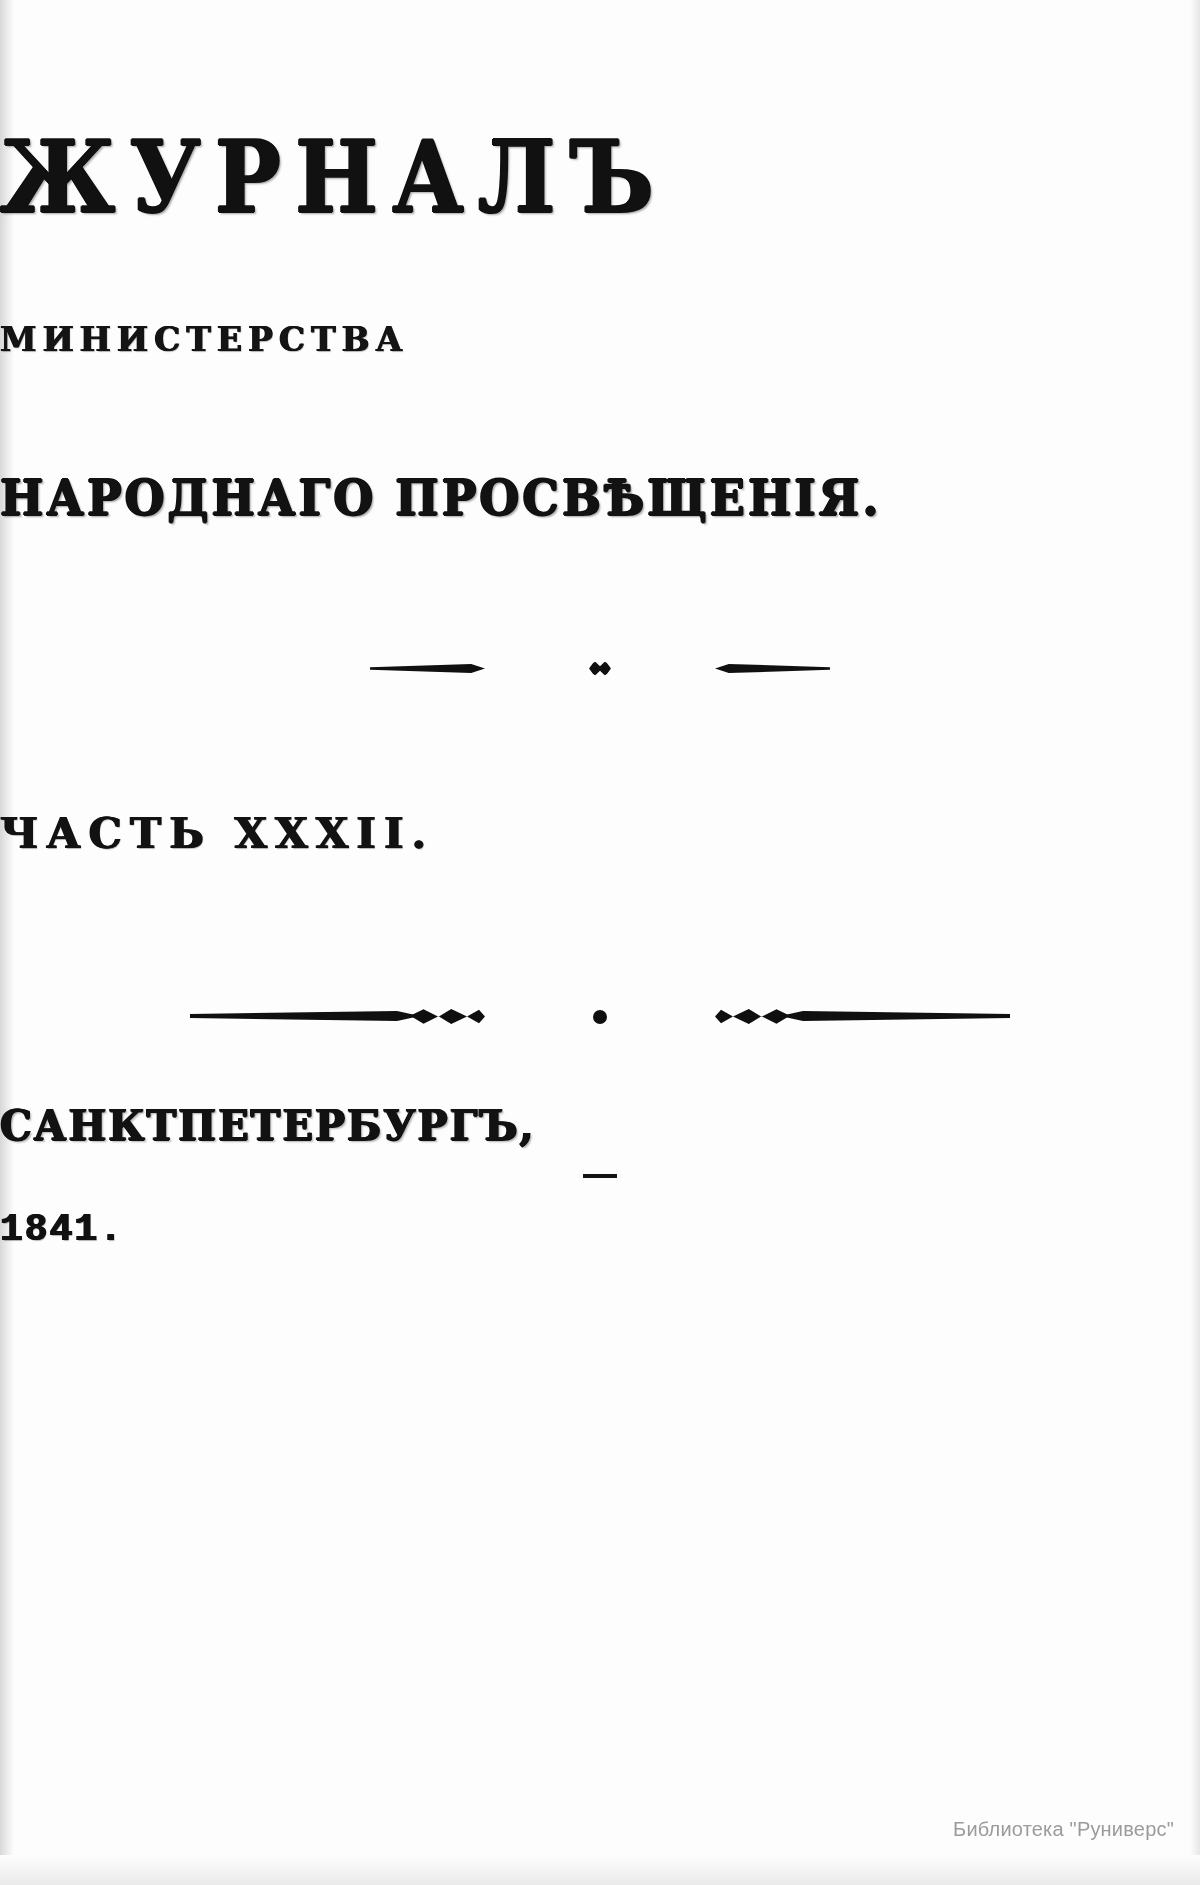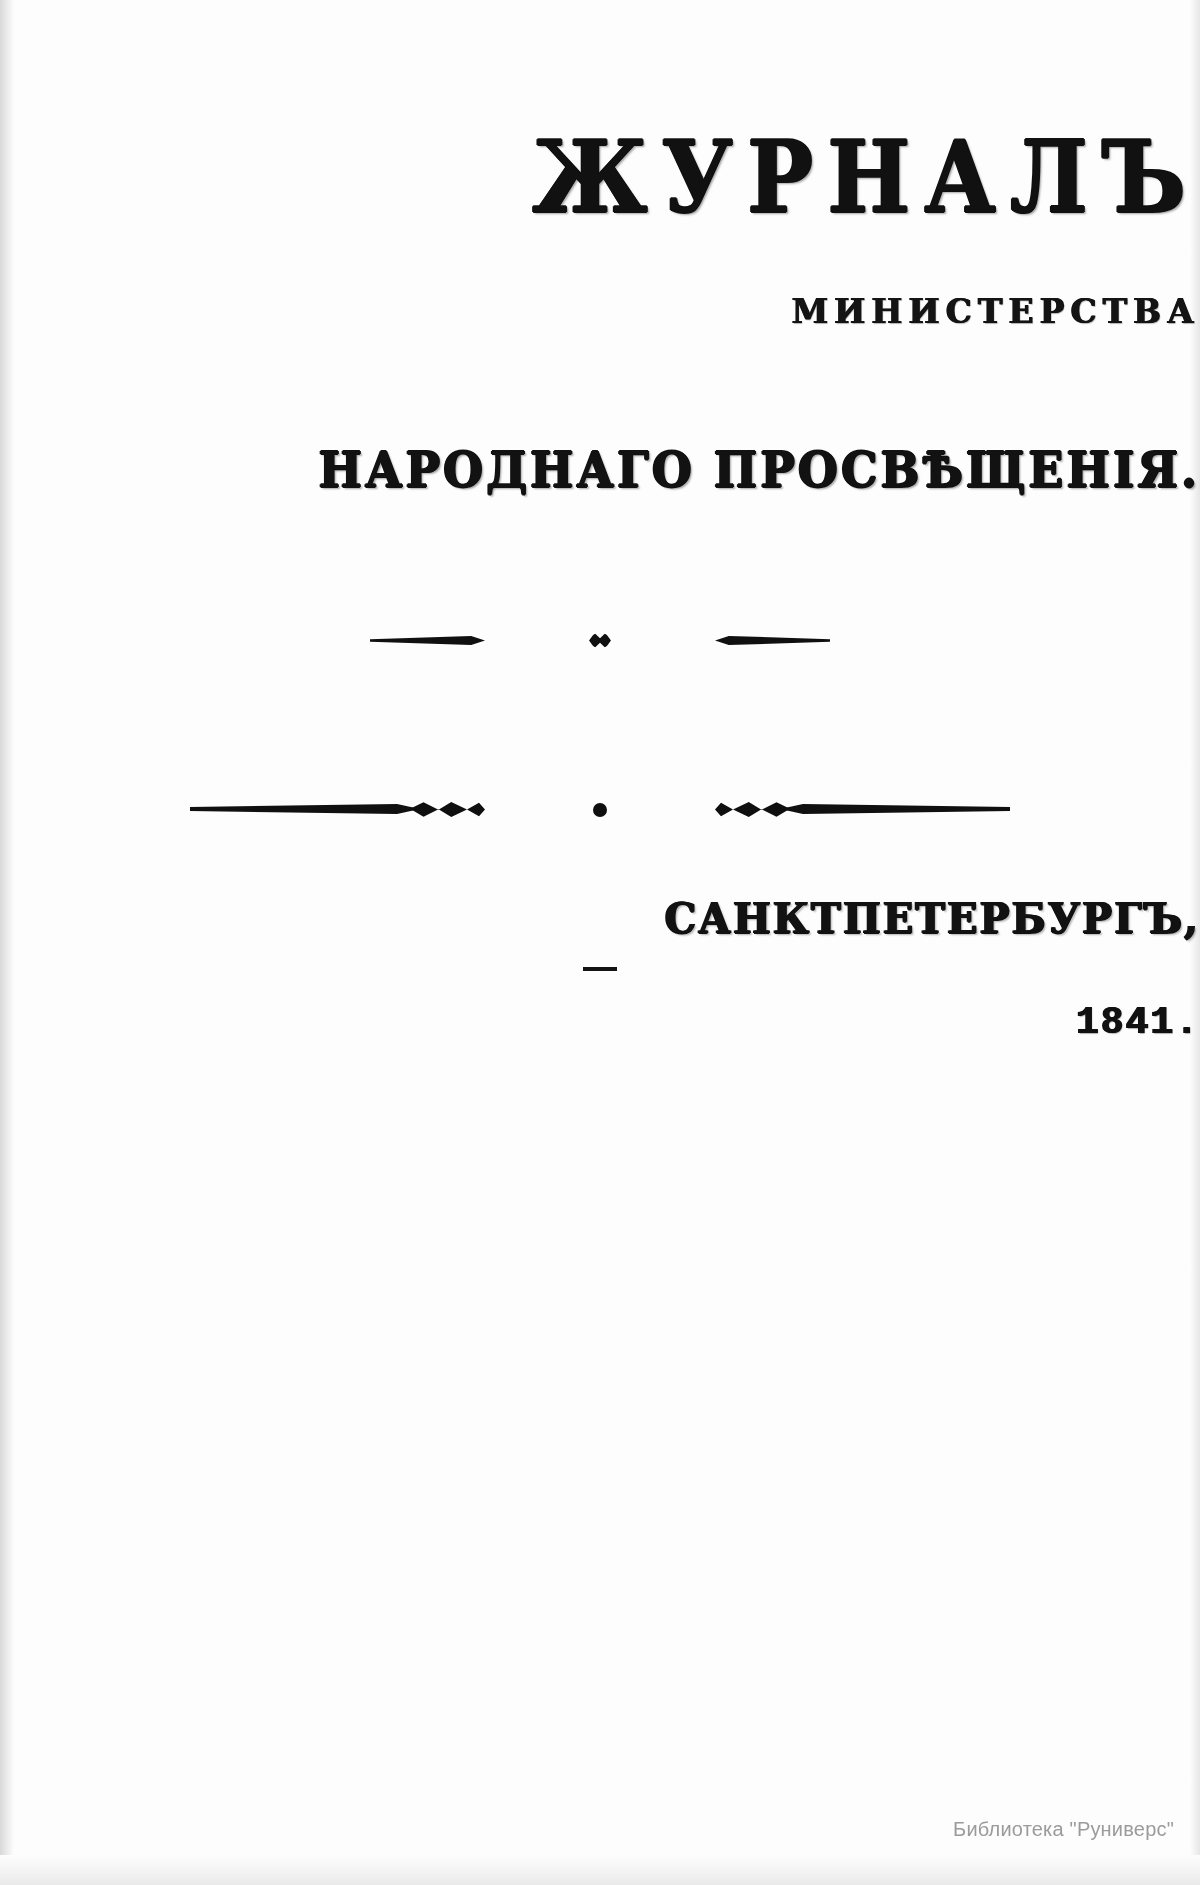--- a/index.html
+++ b/index.html
@@ -47,7 +47,7 @@
     left: 0;
     right: 0;
     top: 0;
-    text-align: right;
+    text-align: left;
   }
 
   

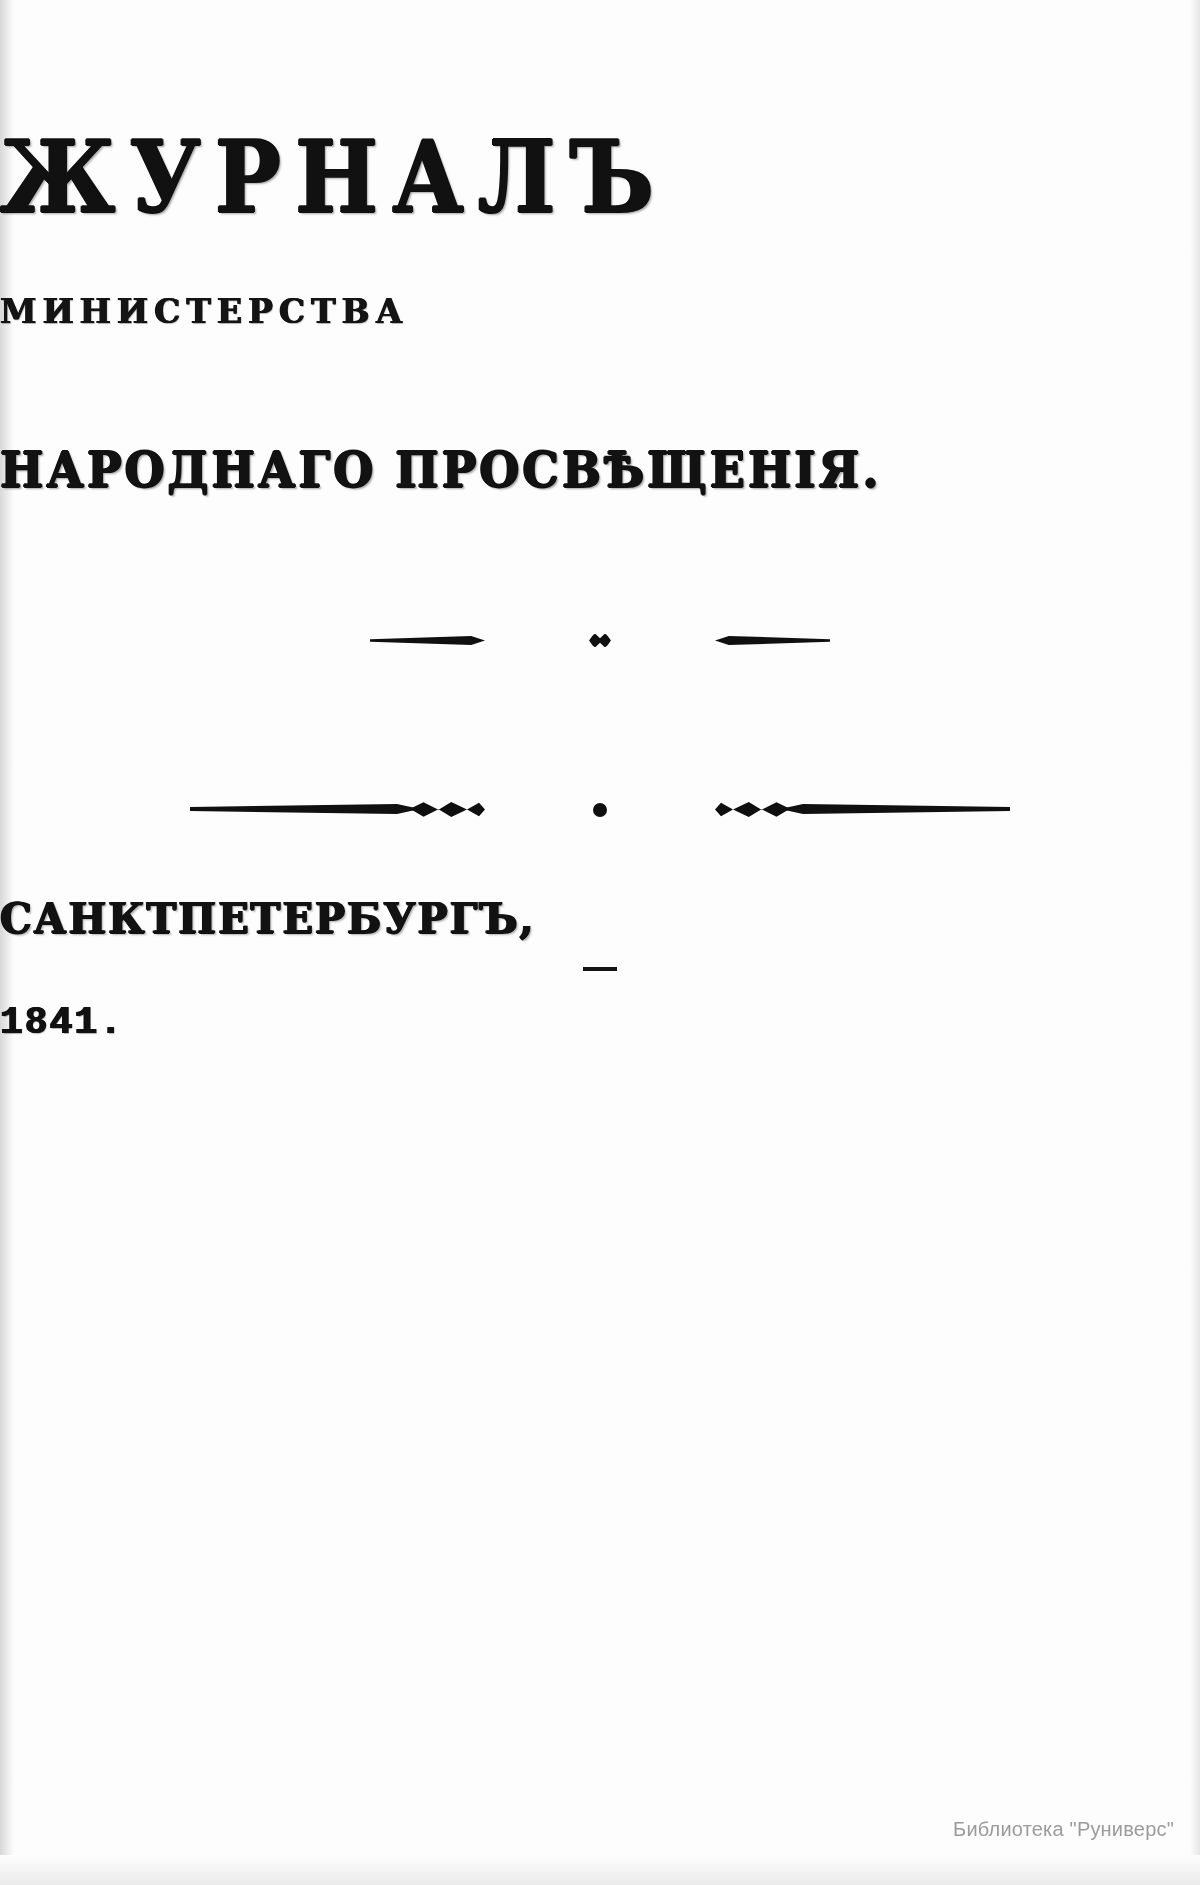--- a/index.html
+++ b/index.html
@@ -68,7 +68,7 @@
   }
 
   .title-sub1 {
-    margin-top: 76px;
+    margin-top: 104px;
     font-family: "DejaVu Serif", serif;
     font-weight: bold;
     font-size: 33px;

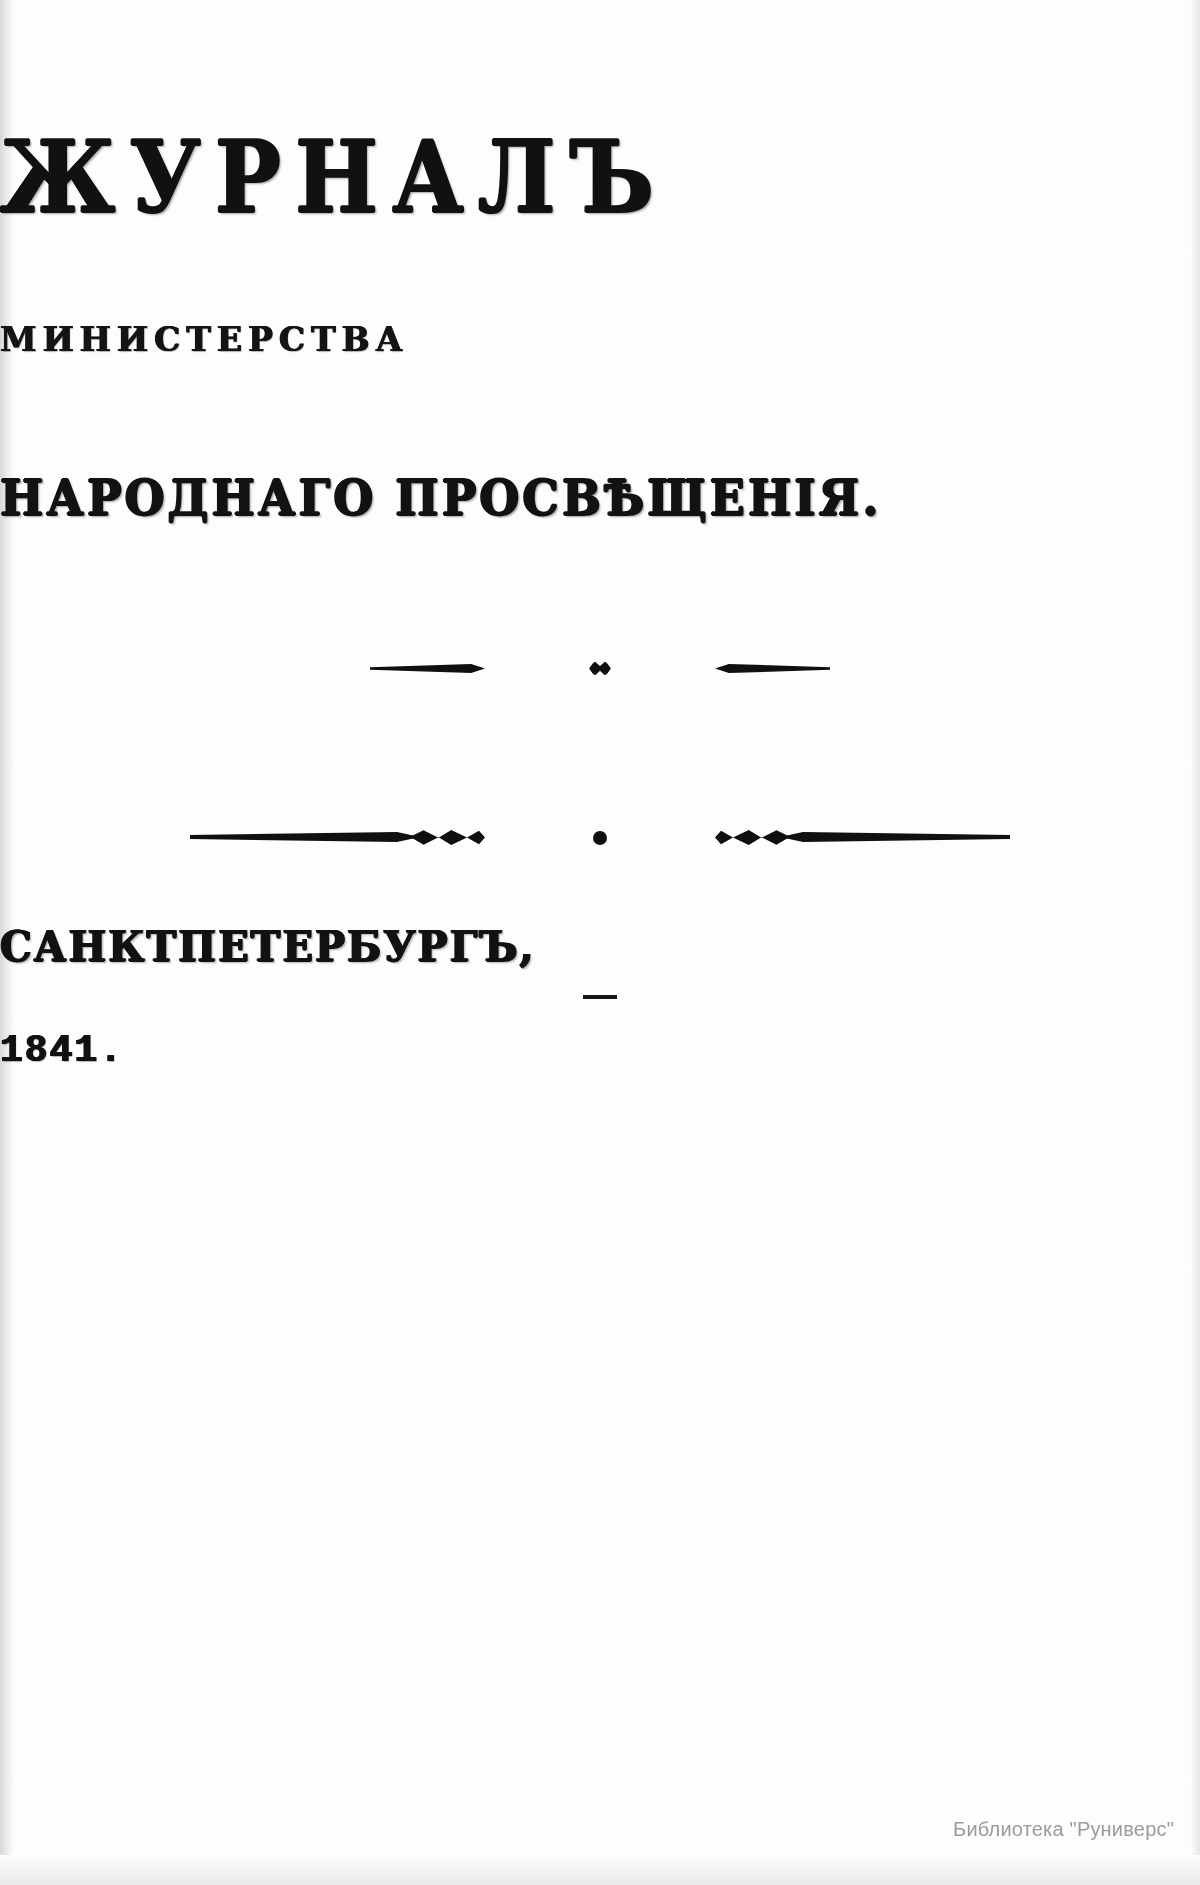--- a/index.html
+++ b/index.html
@@ -258,6 +258,7 @@
       <span class="bar-r"></span>
     </div>
 
+    <div class="part-line">ЧАСТЬ XXXII.</div>
 
     <div class="ornament-large">
       <span class="line-l"></span>

